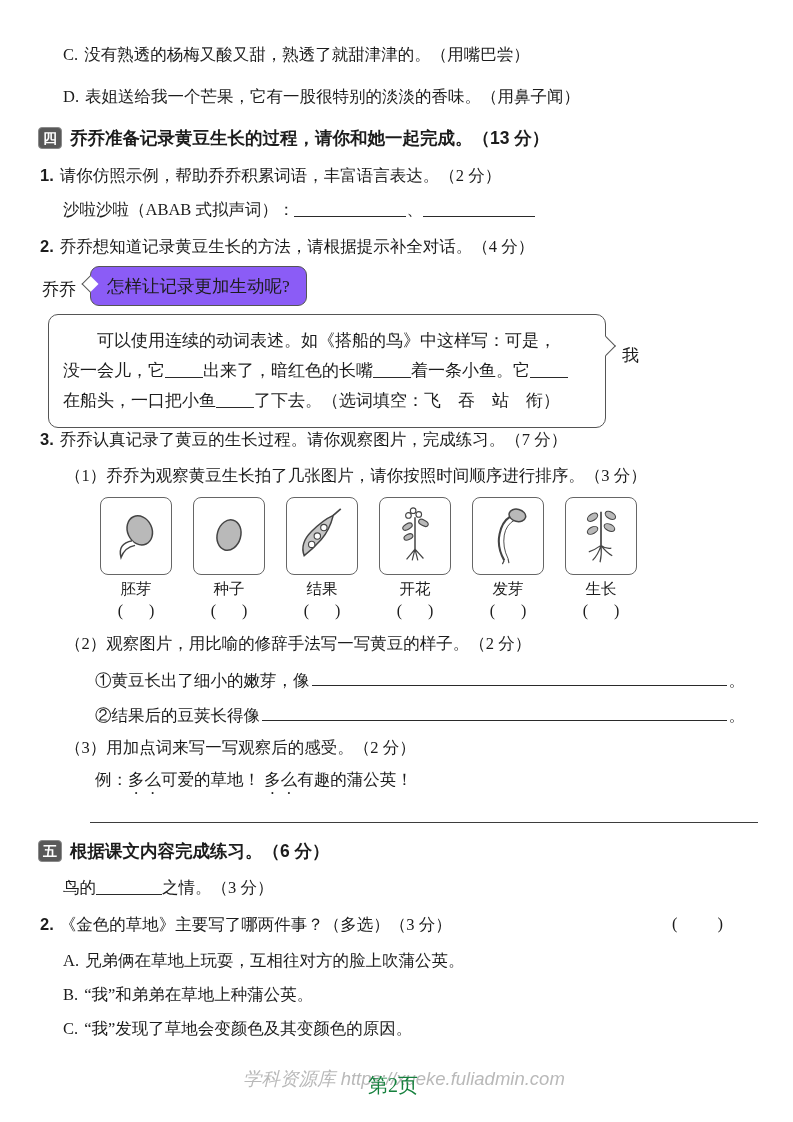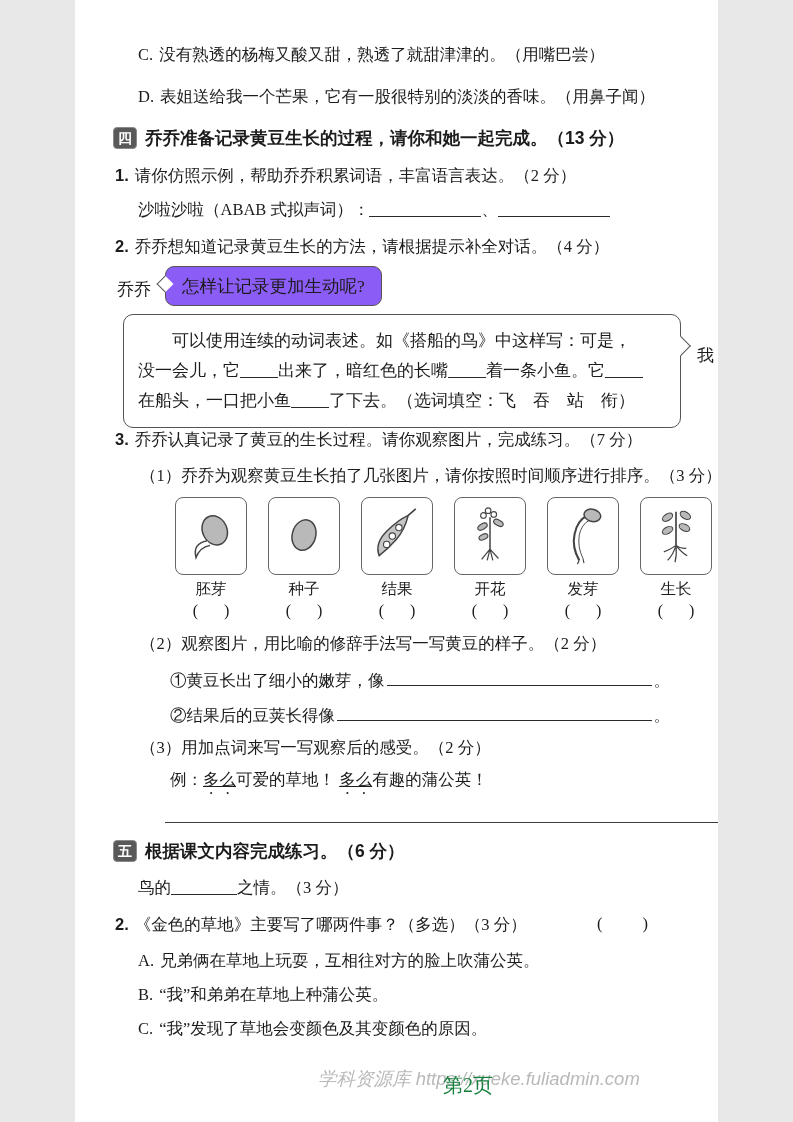--- a/index.html
+++ b/index.html
@@ -5,7 +5,7 @@
   html,body{margin:0;padding:0;background:#e8e8e8;}
   .page{
     position:relative;
-    width:643px;height:1122px;
+    width:793px;height:1122px;
     margin:0 auto;
     background:#ffffff;
     font-family:"Liberation Serif","DejaVu Serif",serif;

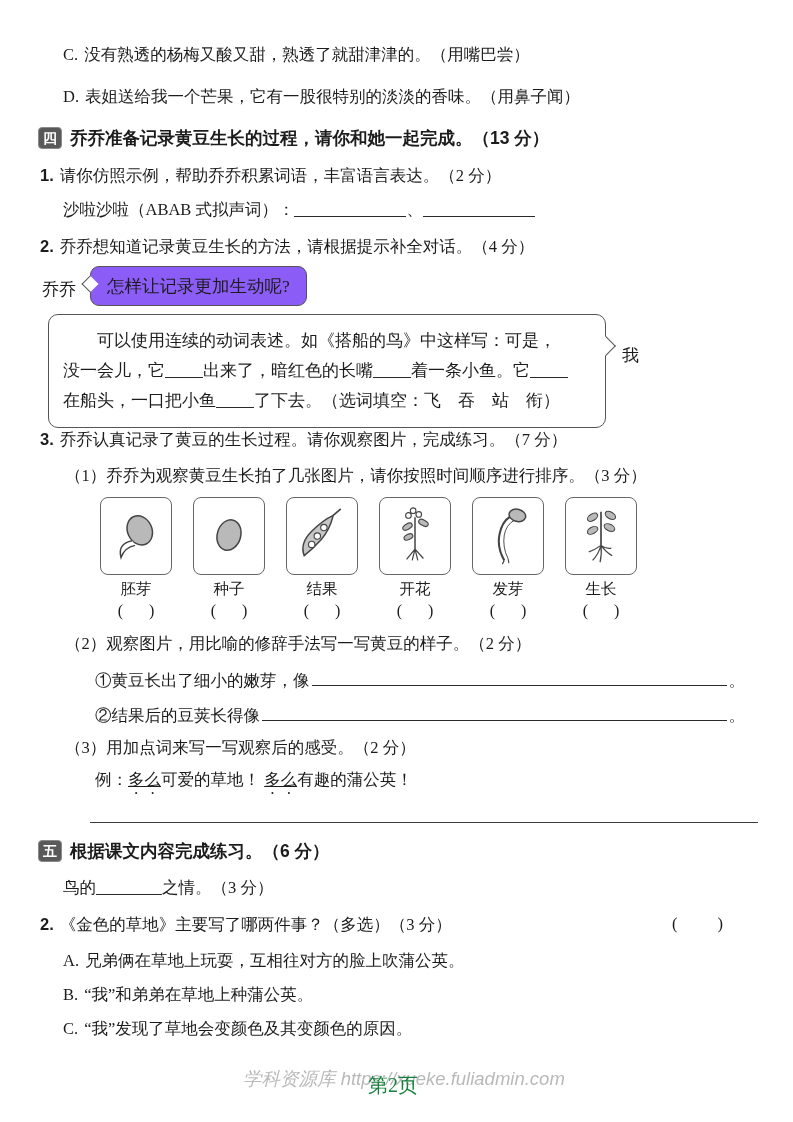--- a/index.html
+++ b/index.html
@@ -81,7 +81,7 @@
   .fill-blank{flex:1;border-bottom:1.2px solid #2a2a2a;height:16px;margin:0 2px;}
   .emph{
     -webkit-text-emphasis:dot;-webkit-text-emphasis-position:under left;
-    text-emphasis:dot;text-emphasis-position:under left;text-decoration:underline;
+    text-emphasis:dot;text-emphasis-position:under left;
   }
   .divider{margin:24px 30px 0 90px;border-top:1.8px solid #3d3d3d;width:668px;}
   .ans-paren{position:absolute;right:70px;font-size:16.5px;letter-spacing:0;}

